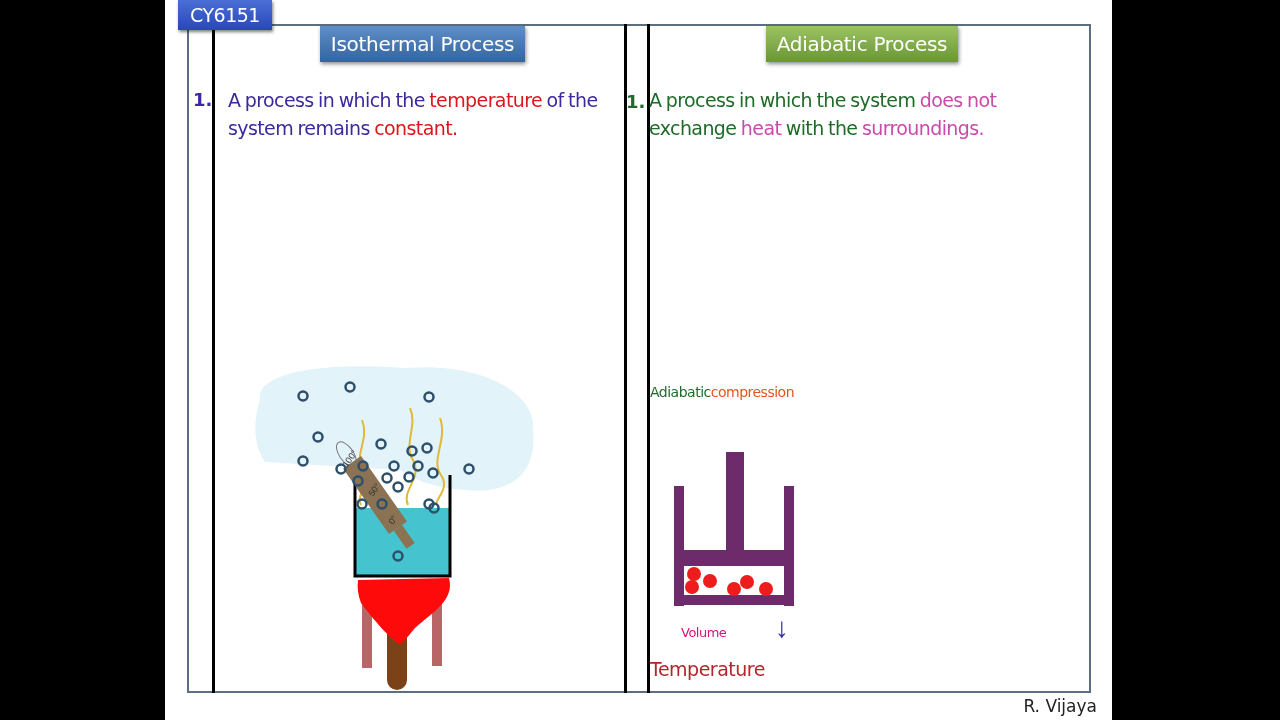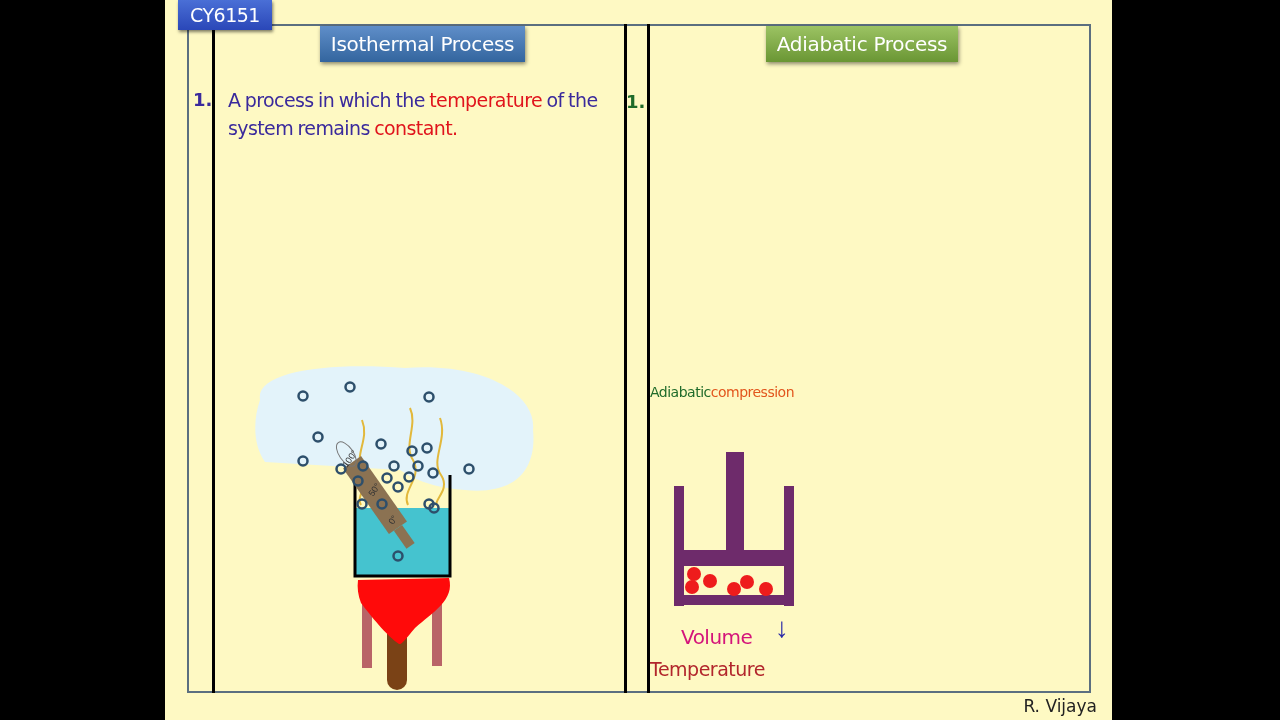--- a/index.html
+++ b/index.html
@@ -8,7 +8,7 @@
     font-family: "Liberation Sans", sans-serif;
   }
   .slide {
-    position: absolute; left: 165px; top: 0; width: 947px; height: 720px; background: #fef9c3;
+    position: absolute; left: 165px; top: 0; width: 947px; height: 720px; background: #ffffff;
   }
   .frame {
     position: absolute; left: 22px; top: 24px; width: 904px; height: 669px;

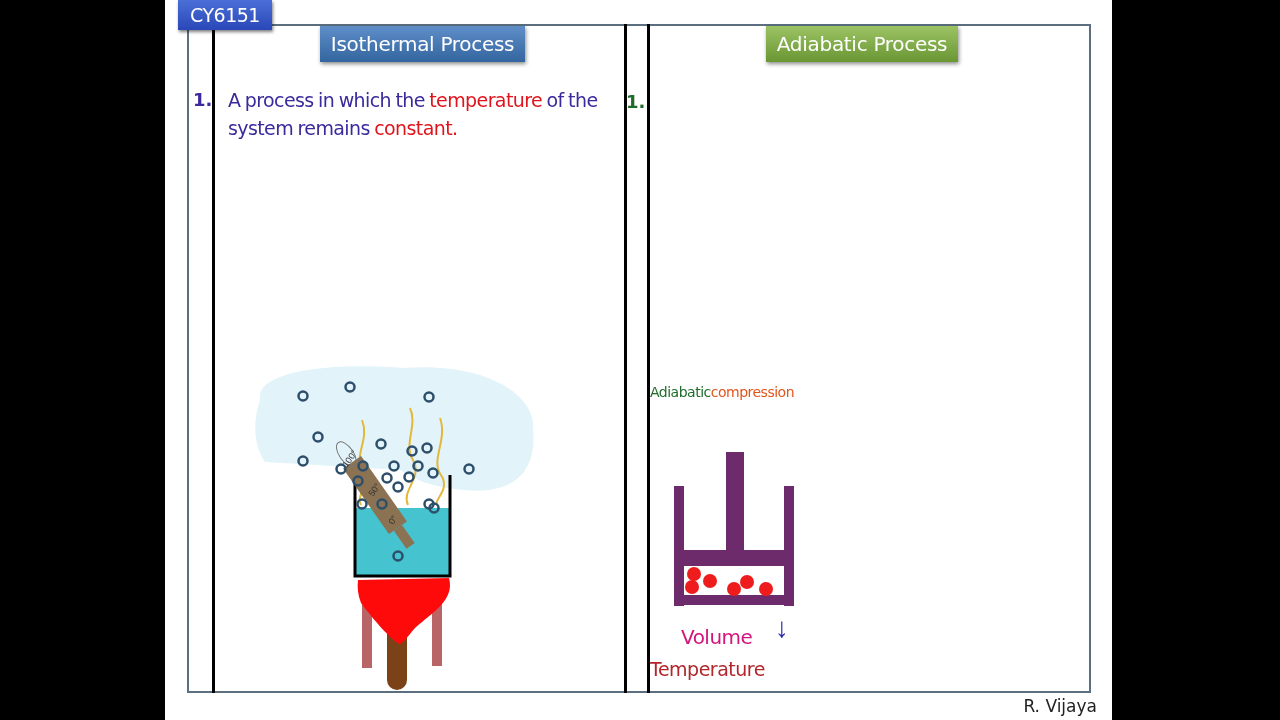--- a/index.html
+++ b/index.html
@@ -61,6 +61,9 @@
   </div>
 
   <div class="num" style="left:461px; top:91px; color:#1f6b2a;">1.</div>
+  <div class="def adi-def">
+    <span>A process in which the system </span><span class="pink">does not</span><br><span> exchange </span><span class="pink">heat</span><span> with the </span><span class="pink">surroundings.</span>
+  </div>
 
   <svg width="947" height="720">
     <path d="M95,400 C90,372 160,362 240,368 C320,362 372,395 368,430 C372,470 350,495 300,490 C270,488 250,480 235,470 L100,462 C88,445 88,420 95,400 Z" fill="#e3f3fa"></path>

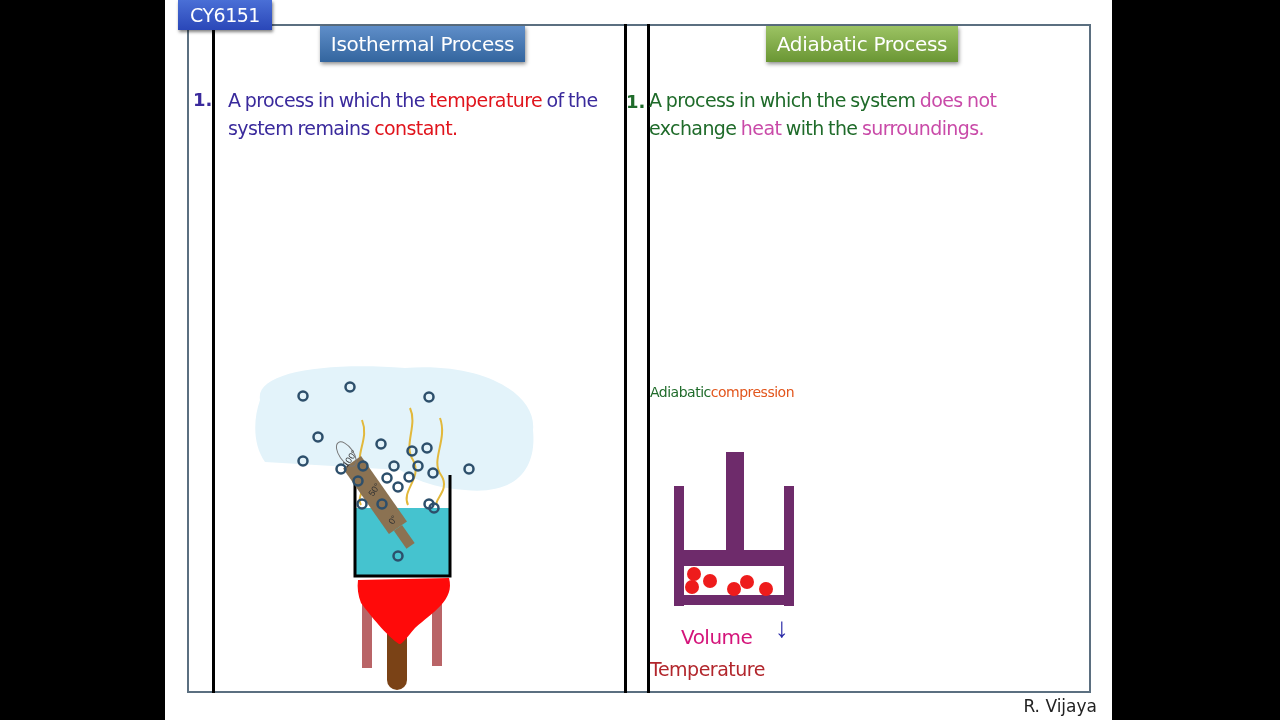--- a/index.html
+++ b/index.html
@@ -133,7 +133,7 @@
         <circle cx="601" cy="589" r="7"></circle>
       </g>
   </svg>
-  <div class="label-small" style="left:516px; top:625px; font-size:20px; color:#d4147a;">Volume</div>
+  <div class="label-small" style="left:516px; top:625px; font-size:13px; color:#d4147a;">Volume</div>
   <div style="position:absolute; left:610px; top:612px; font-size:28px; color:#2b2ba8;">↓</div>
   <div style="position:absolute; left:485px; top:658px; font-size:19px; color:#b2262c; font-family:'DejaVu Sans', sans-serif; letter-spacing:-0.5px;">Temperature</div>
 

